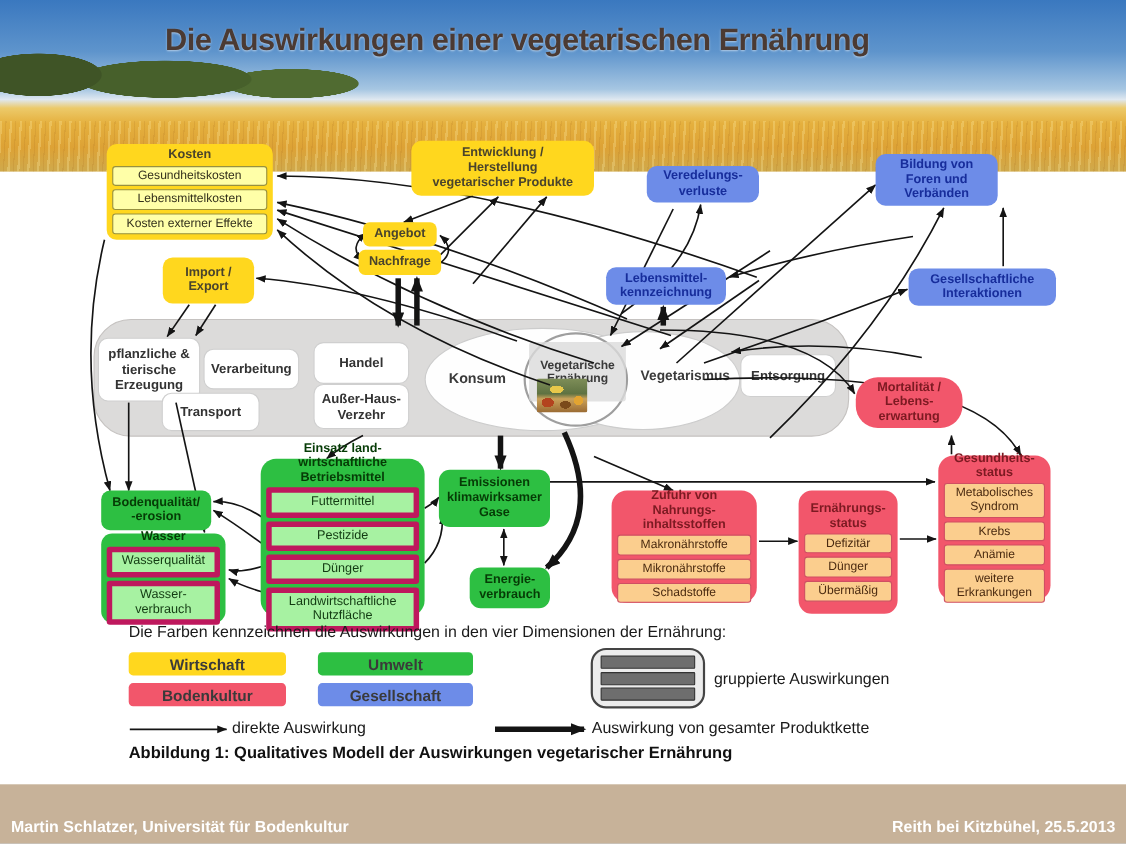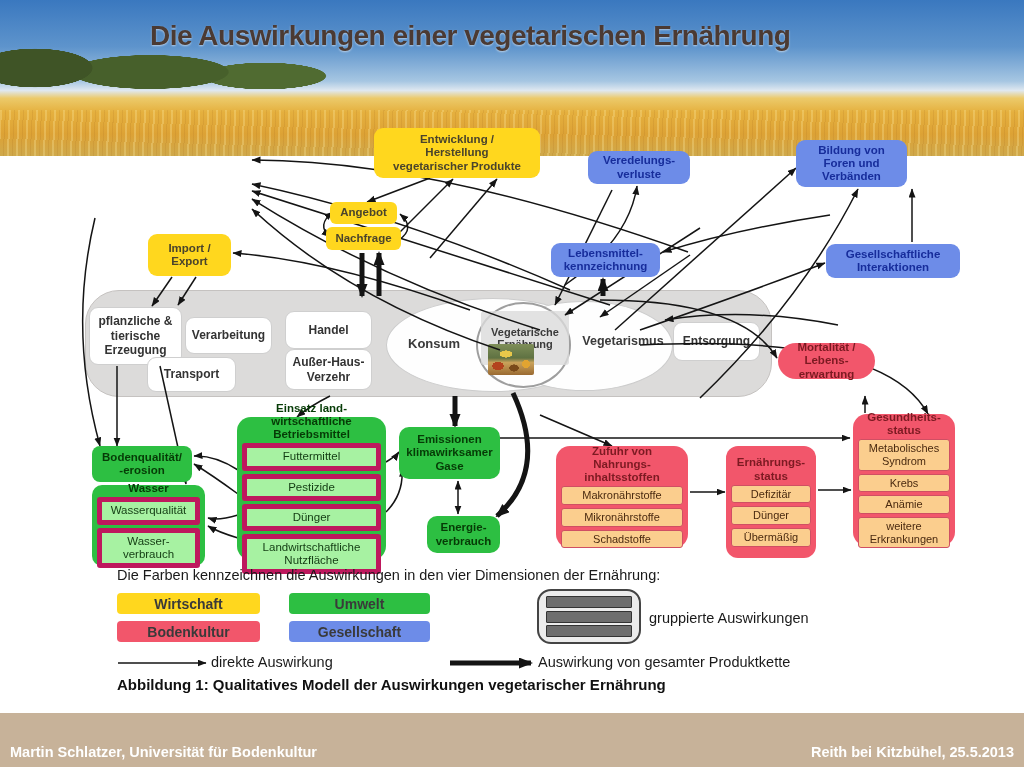--- a/index.html
+++ b/index.html
@@ -152,6 +152,12 @@
       <path d="M450 663 L531 663" fill="none" stroke="#141414" stroke-width="5" marker-end="url(#ahk)"></path>
     </svg>
 
+  <div class="box yellow" style="left:97px;top:131px;width:151px;height:87px;">
+    <div class="bt">Kosten</div>
+    <div class="sub">Gesundheitskosten</div>
+    <div class="sub">Lebensmittelkosten</div>
+    <div class="sub">Kosten externer Effekte</div>
+  </div>
   <div class="box yellow pre" style="left:374px;top:128px;width:166px;height:50px;">Entwicklung /
 Herstellung
 vegetarischer Produkte</div>

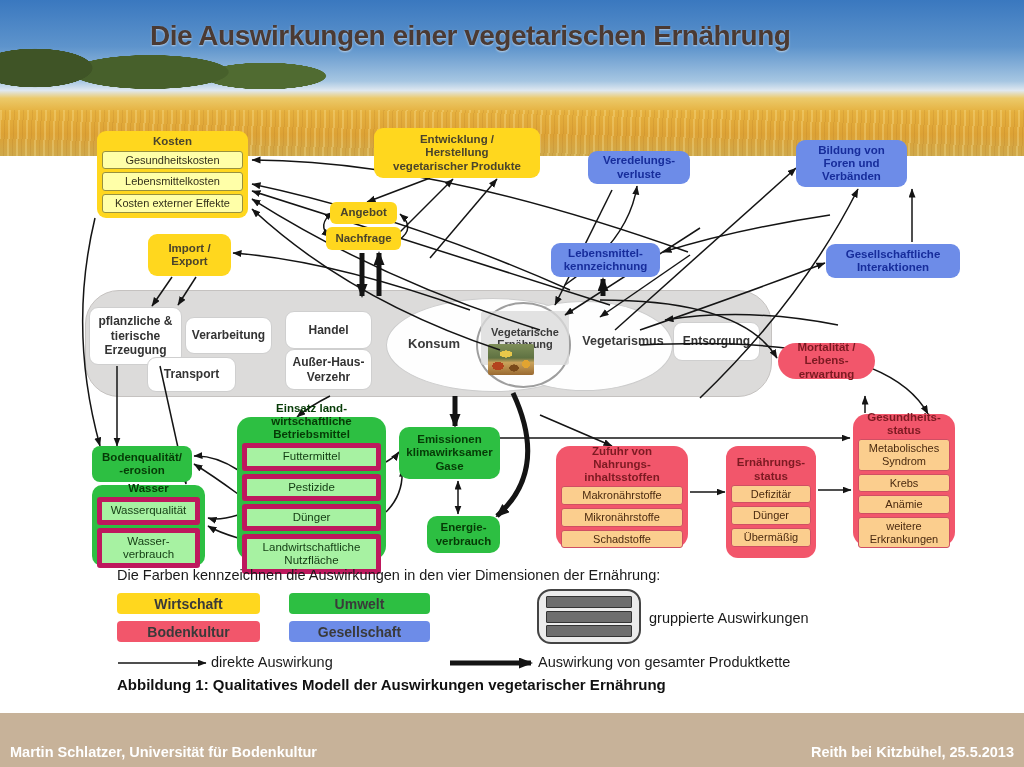--- a/index.html
+++ b/index.html
@@ -225,7 +225,7 @@
     <div class="sub pre">weitere
 Erkrankungen</div>
   </div>
-  <div class="box red pre" style="left:778px;top:343px;width:97px;height:36px;border-radius:20px;">Mortalität /
+  <div class="box red pre" style="left:778px;top:343px;width:97px;height:46px;border-radius:20px;">Mortalität /
 Lebens-
 erwartung</div>
 

